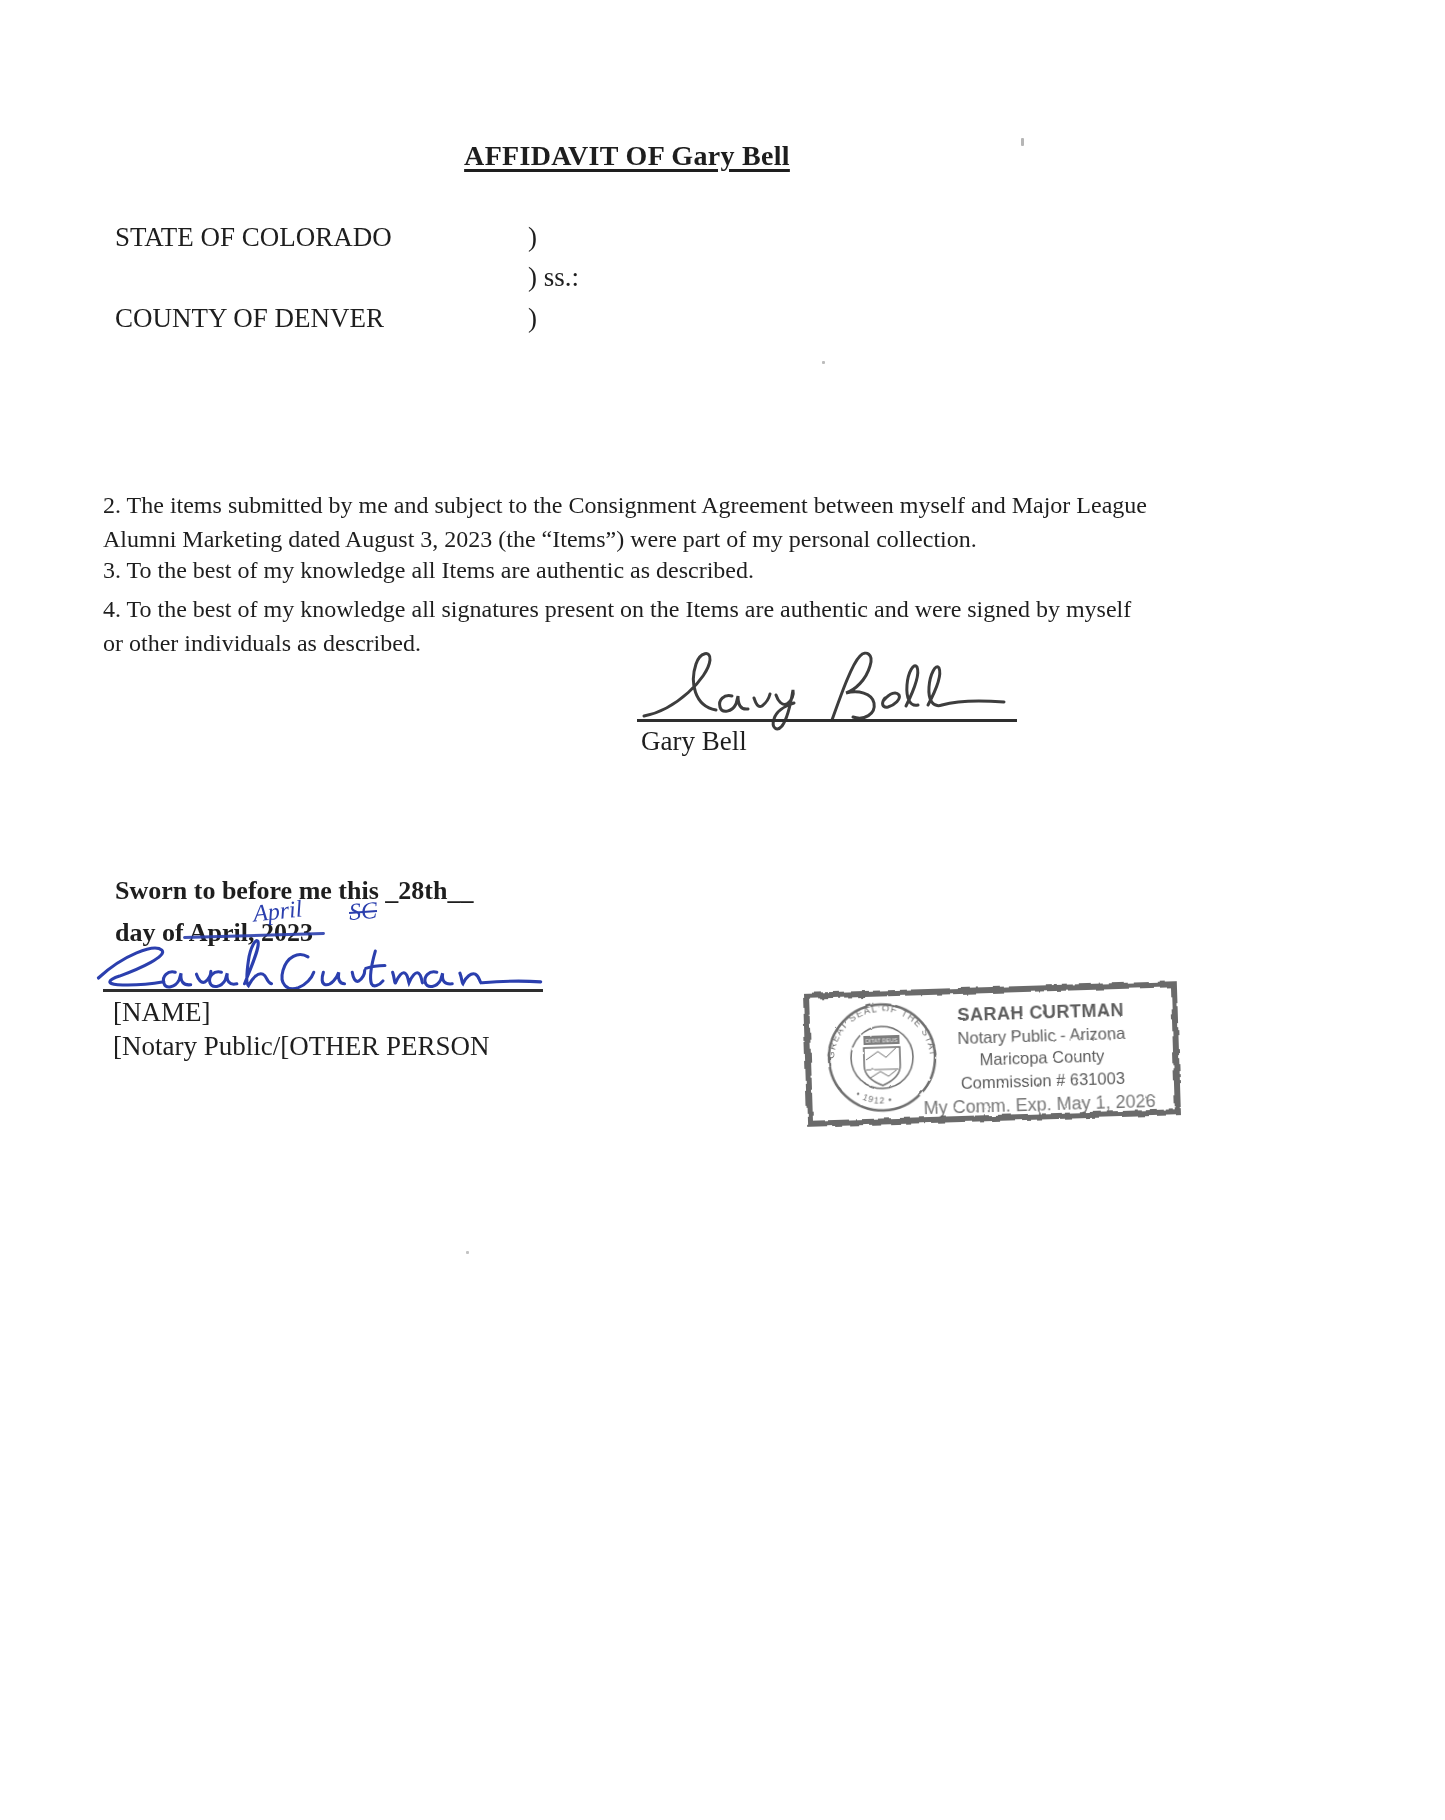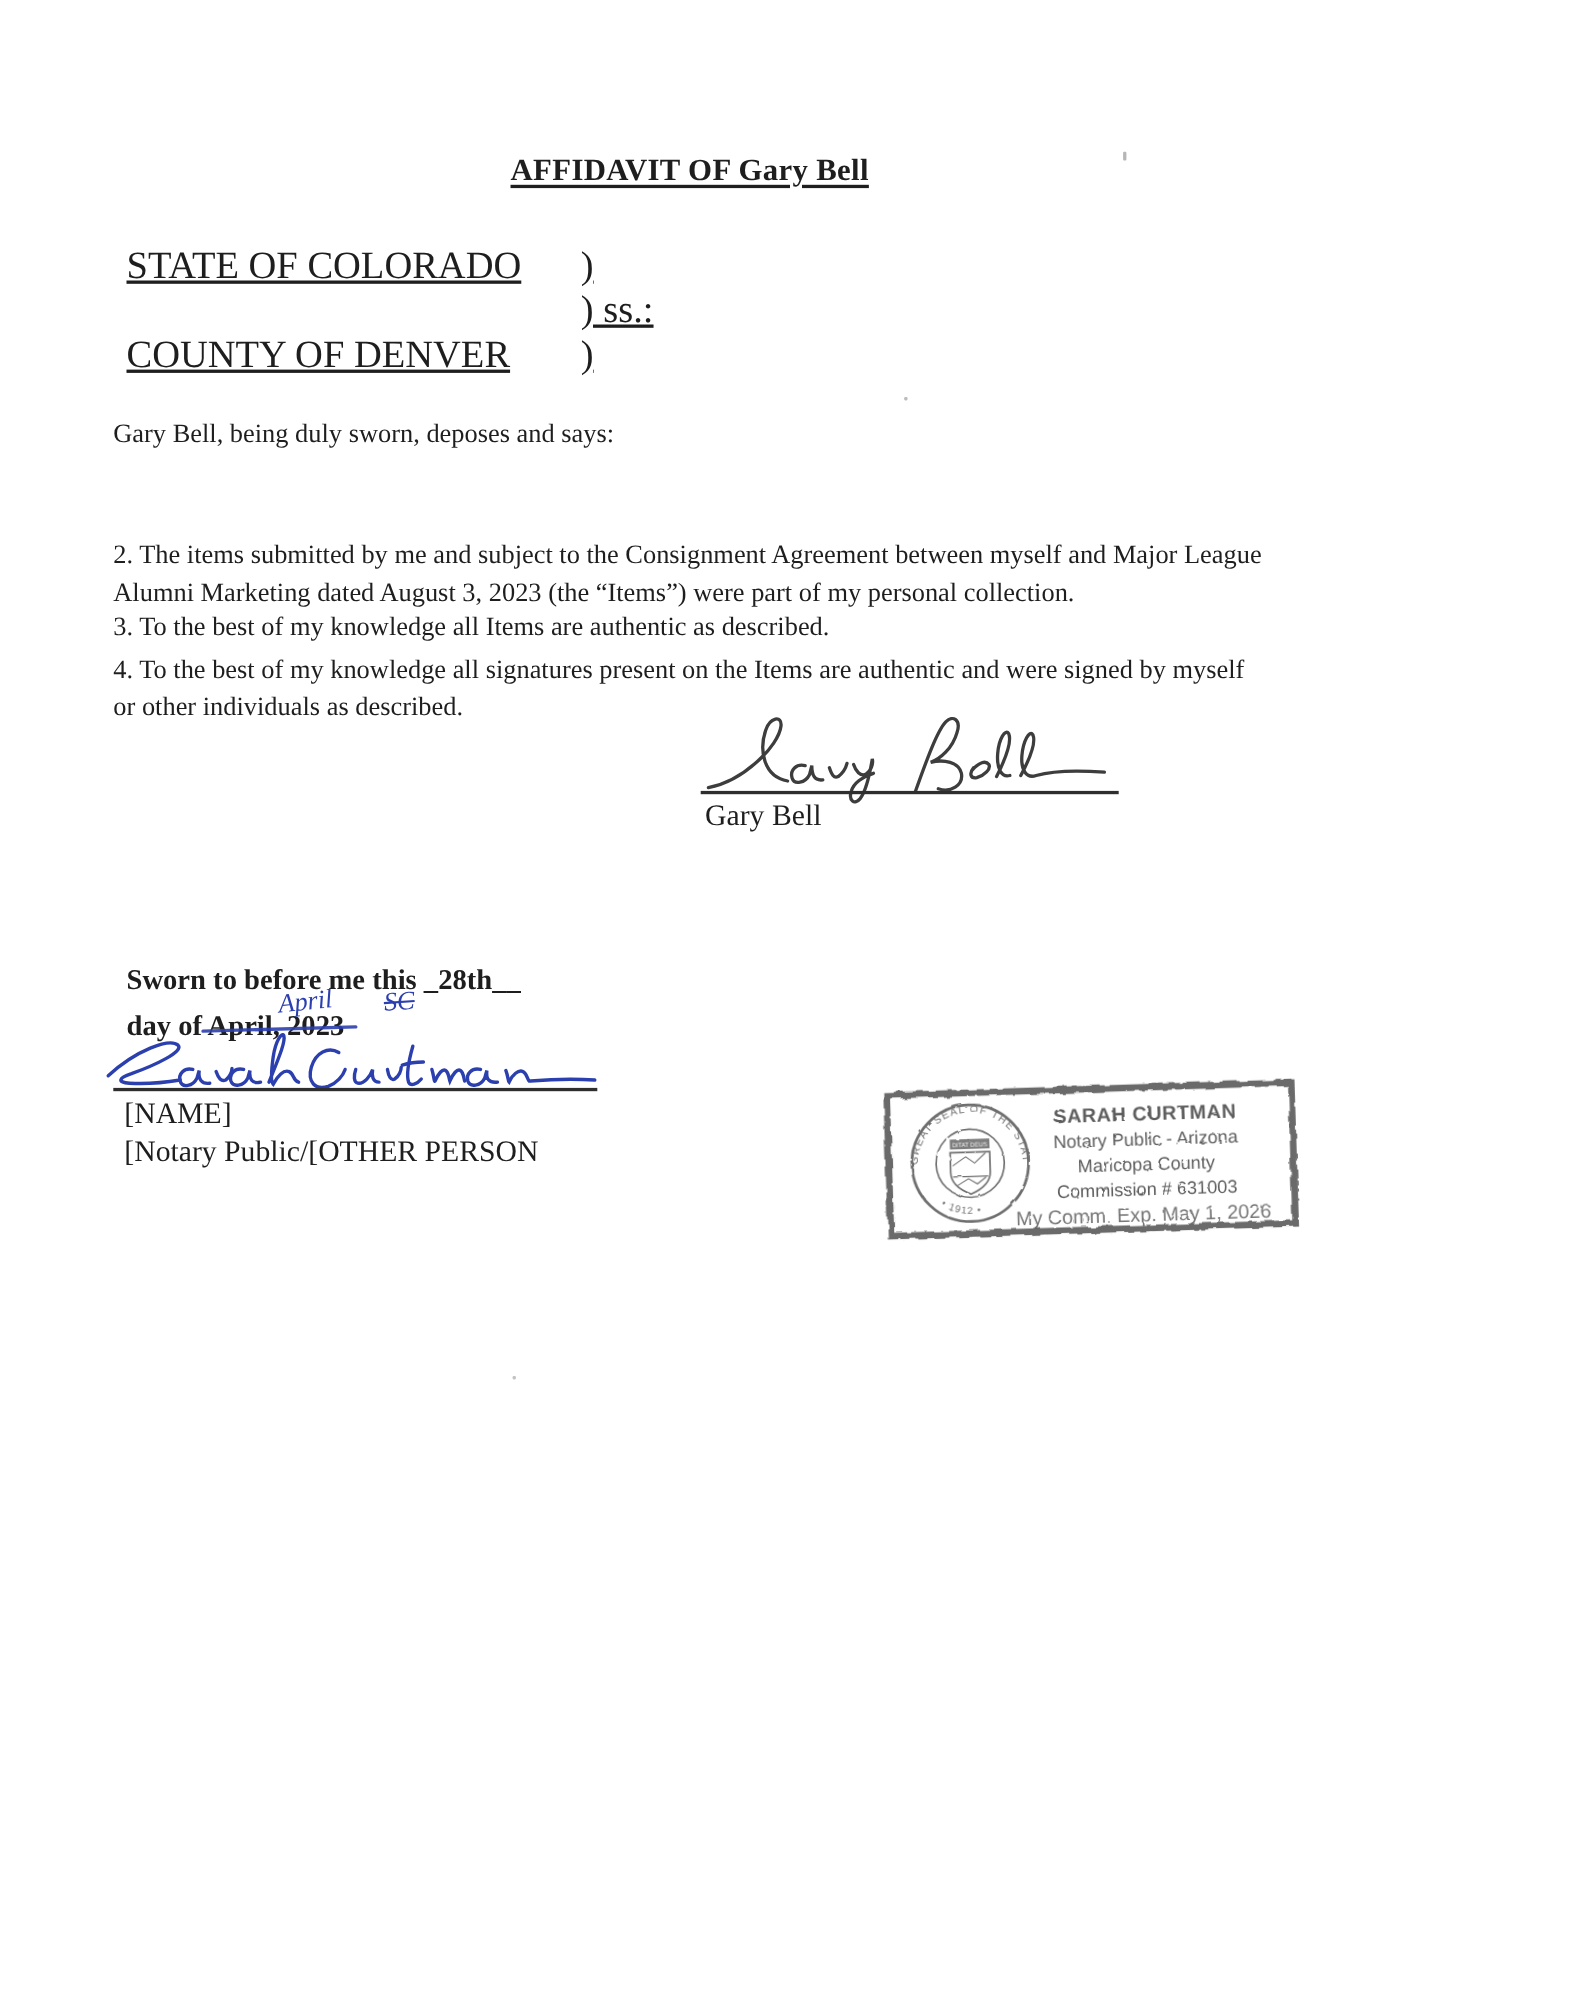--- a/index.html
+++ b/index.html
@@ -22,7 +22,7 @@
     white-space:nowrap;
     transform:translateX(-50%);
   }
-  .venue{font-size:35px;white-space:nowrap;text-decoration:underline;}
+  .venue{font-size:27px;white-space:nowrap;}
   .bodytext{
     font-size:24px;
     line-height:34px;

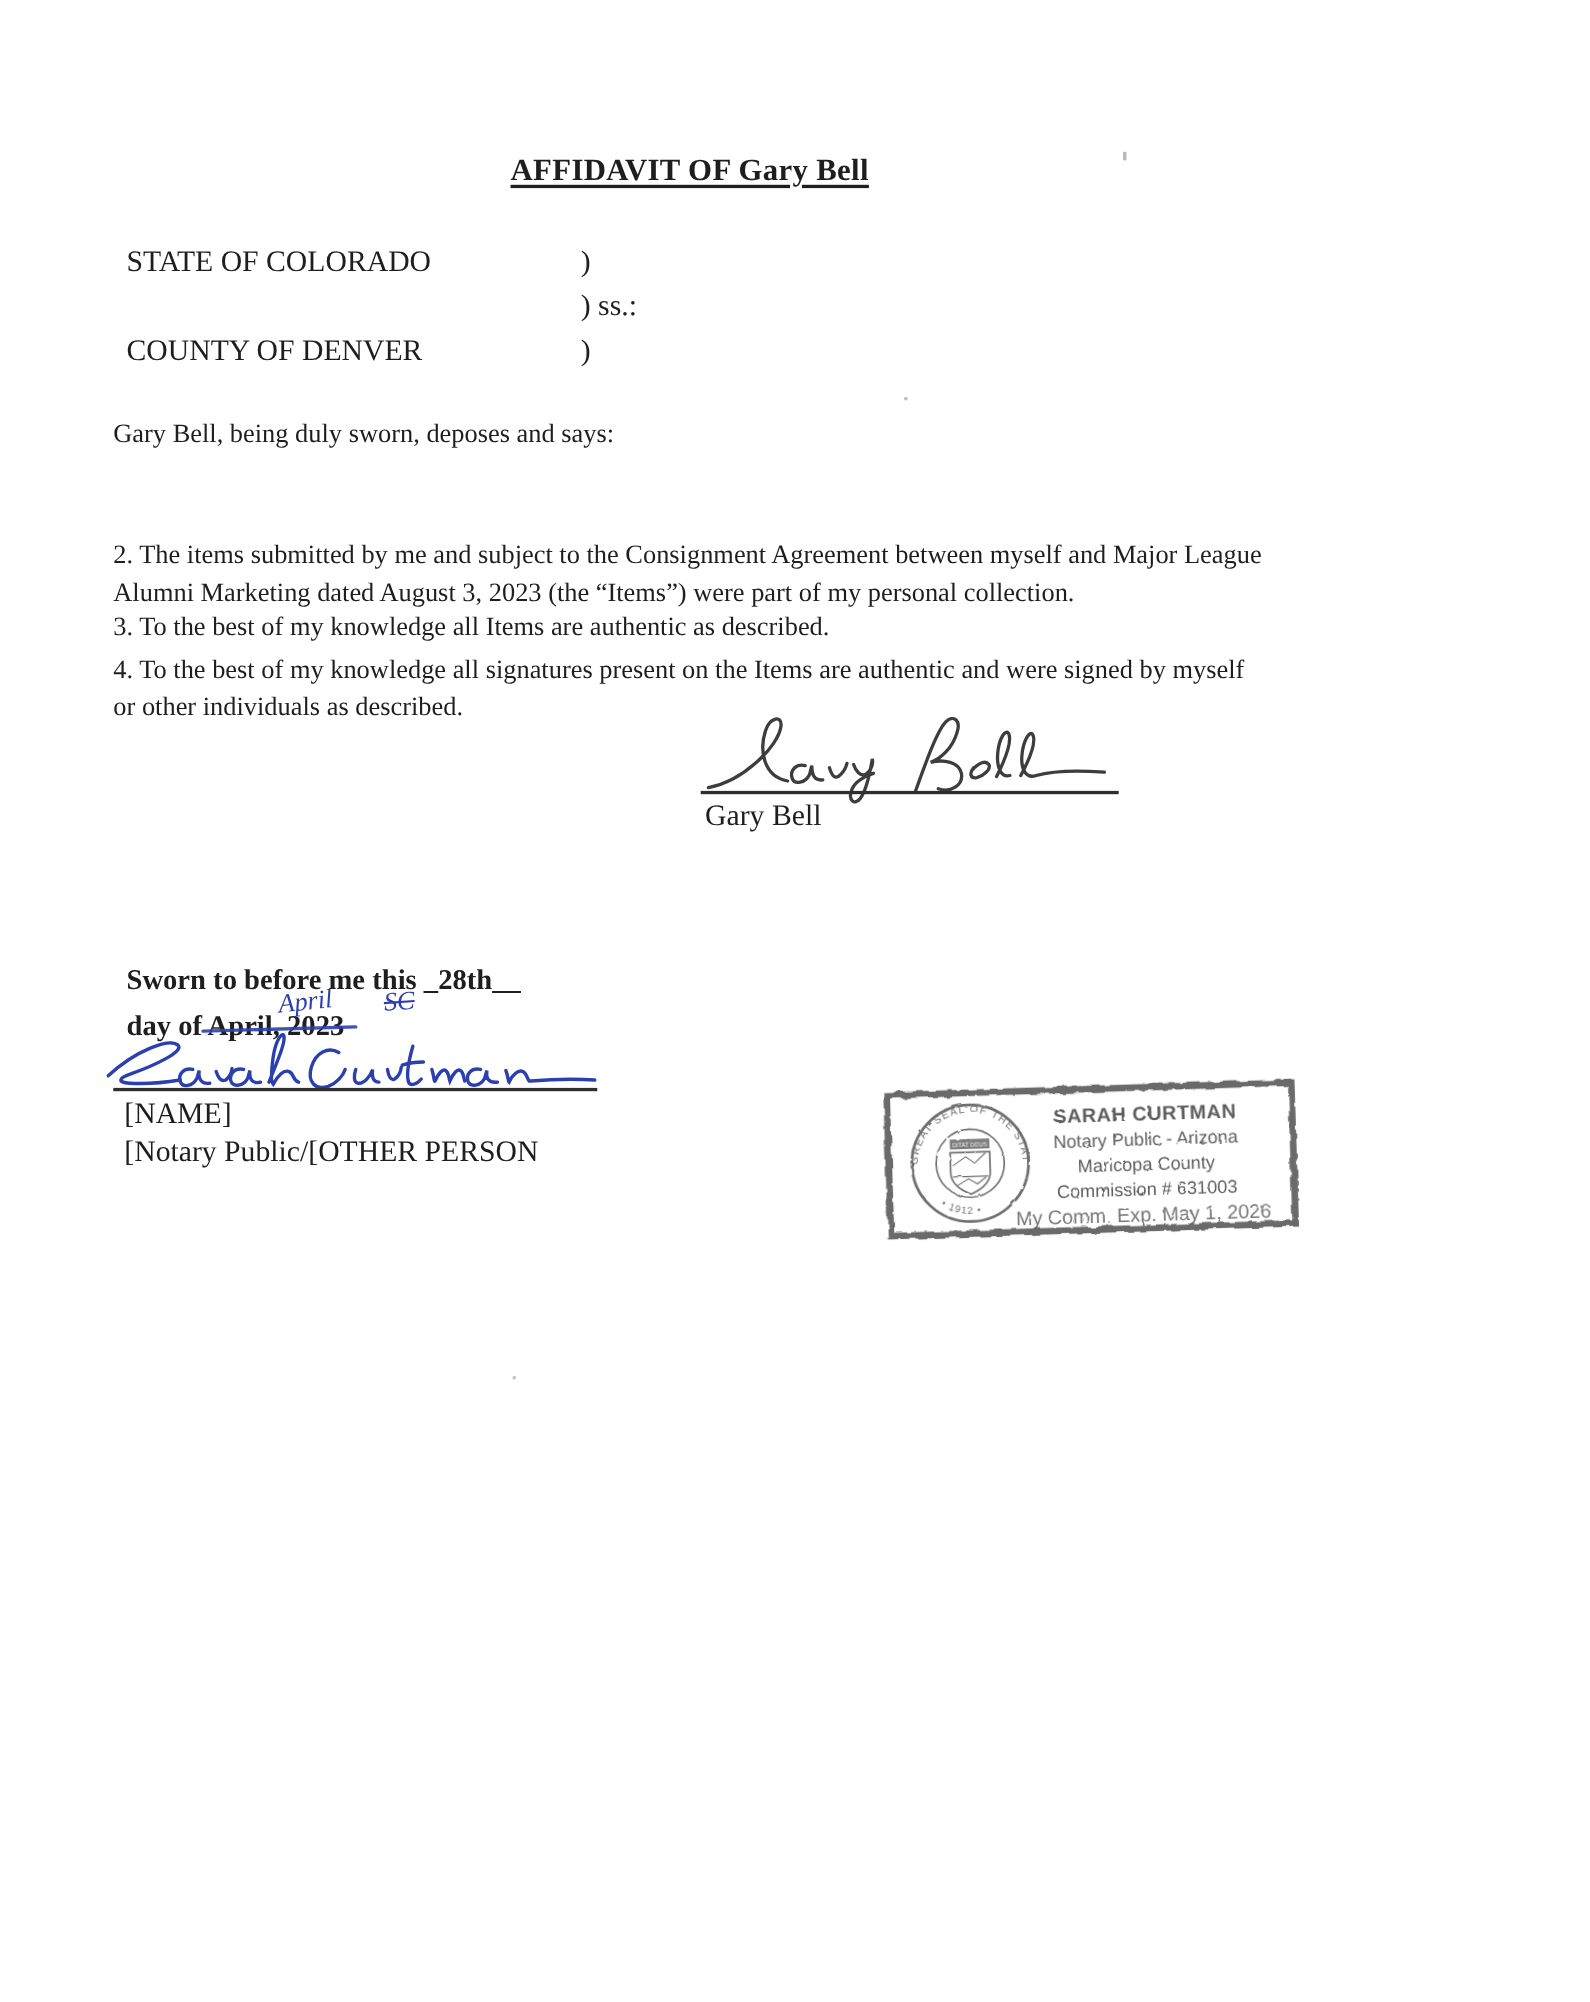--- a/index.html
+++ b/index.html
@@ -60,7 +60,6 @@
   <div class="abs venue" style="left:115px;top:303px;">COUNTY OF DENVER</div>
   <div class="abs venue" style="left:528px;top:303px;">)</div>
 
-  <div class="para bodytext" style="top:378px;">Gary Bell, being duly sworn, deposes and says:</div>
   <div class="para bodytext" style="top:488px;">2. The items submitted by me and subject to the Consignment Agreement between myself and Major League Alumni Marketing dated August 3, 2023 (the “Items”) were part of my personal collection.</div>
   <div class="para bodytext" style="top:553px;">3. To the best of my knowledge all Items are authentic as described.</div>
   <div class="para bodytext" style="top:592px;">4. To the best of my knowledge all signatures present on the Items are authentic and were signed by myself or other individuals as described.</div>

